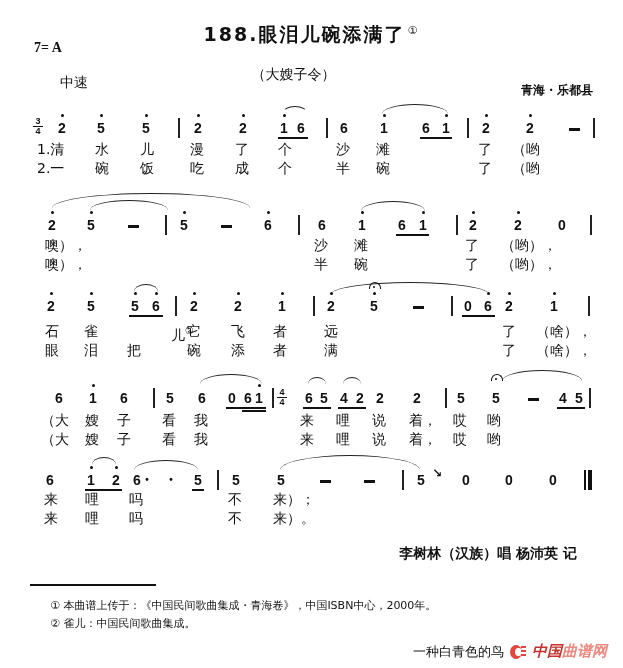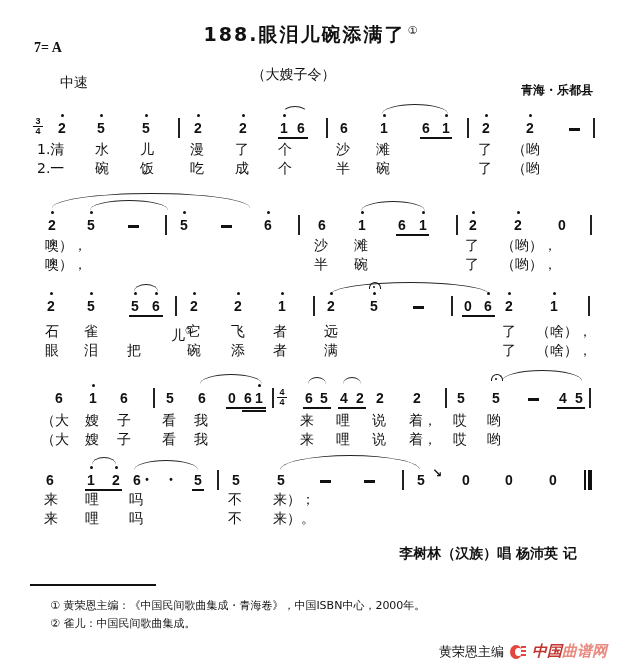--- a/index.html
+++ b/index.html
@@ -284,7 +284,7 @@
 
 <div class="abs credit">李树林（汉族）唱  杨沛英 记</div>
 <div class="abs rule"></div>
-<div class="abs fn" style="top:598px;"><span>①</span> <span>黄荣恩主编：《中国民间歌曲集成・青海卷》，中国ISBN中心，2000年。</span></div>
+<div class="abs fn" style="top:598px;"><span>①</span> <span>本曲谱上传于：《中国民间歌曲集成・青海卷》，中国ISBN中心，2000年。</span></div>
 <div class="abs fn" style="top:616px;"><span>②</span> <span>雀儿：中国民间歌曲集成。</span></div>
 
 <div class="abs upload">

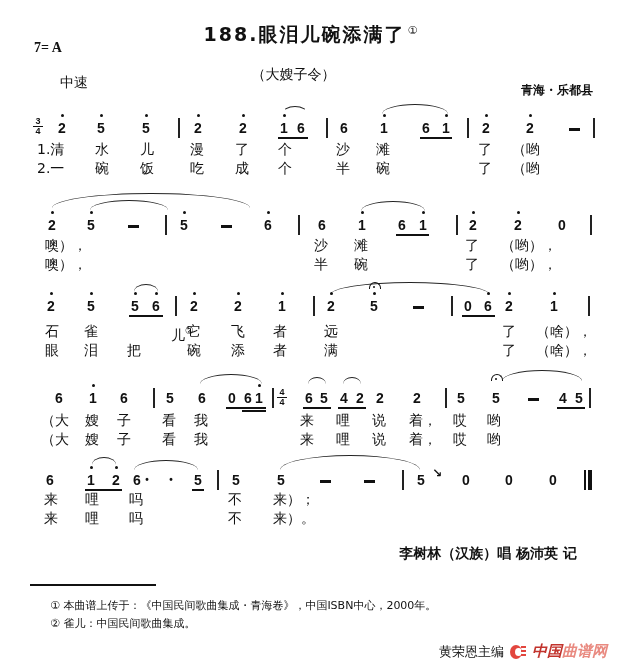--- a/index.html
+++ b/index.html
@@ -288,7 +288,7 @@
 <div class="abs fn" style="top:616px;"><span>②</span> <span>雀儿：中国民间歌曲集成。</span></div>
 
 <div class="abs upload">
-  <span>黄荣恩主编</span>
+  <span>一种白青色的鸟</span>
   <span class="logo-mark">
       <span class="logo-c"></span>
       <span class="logo-lines"></span>

